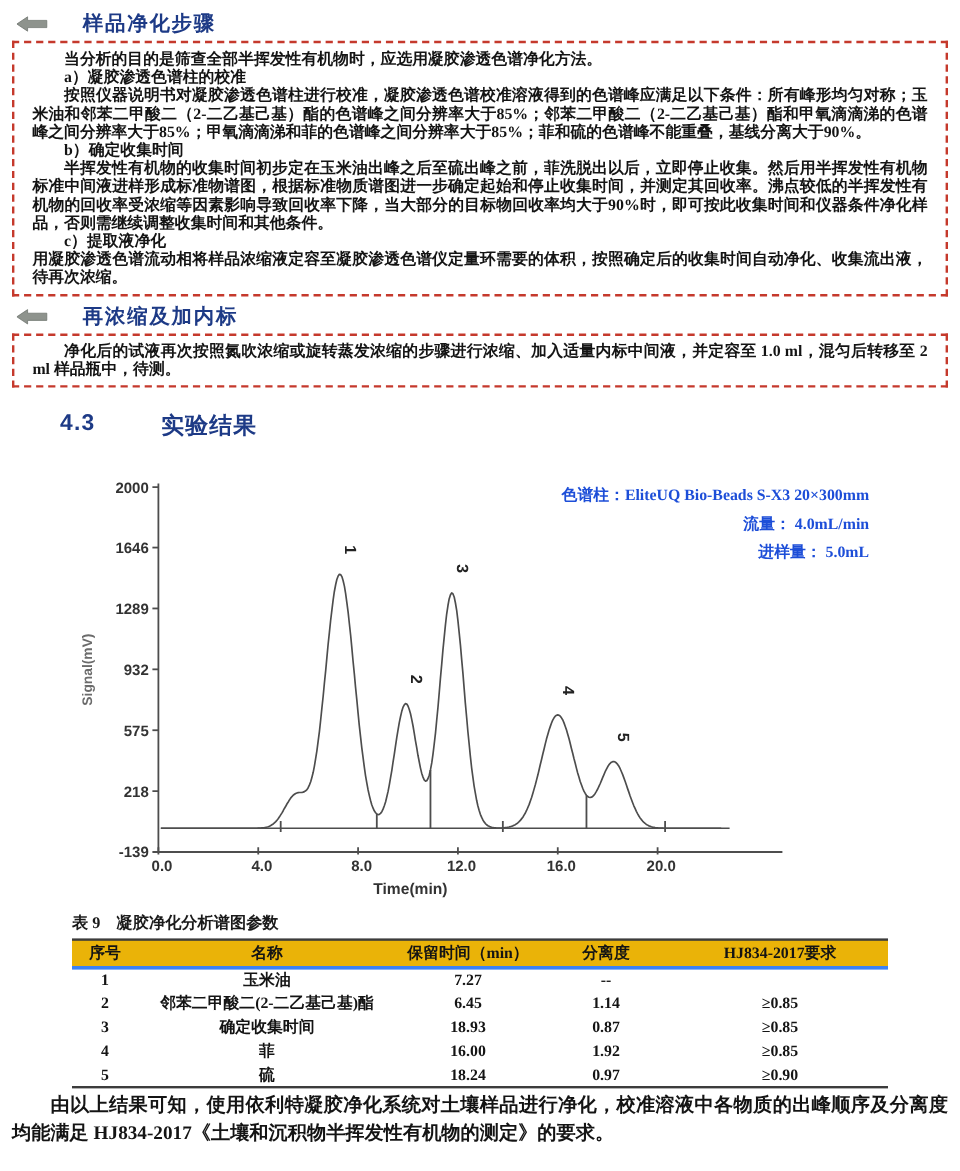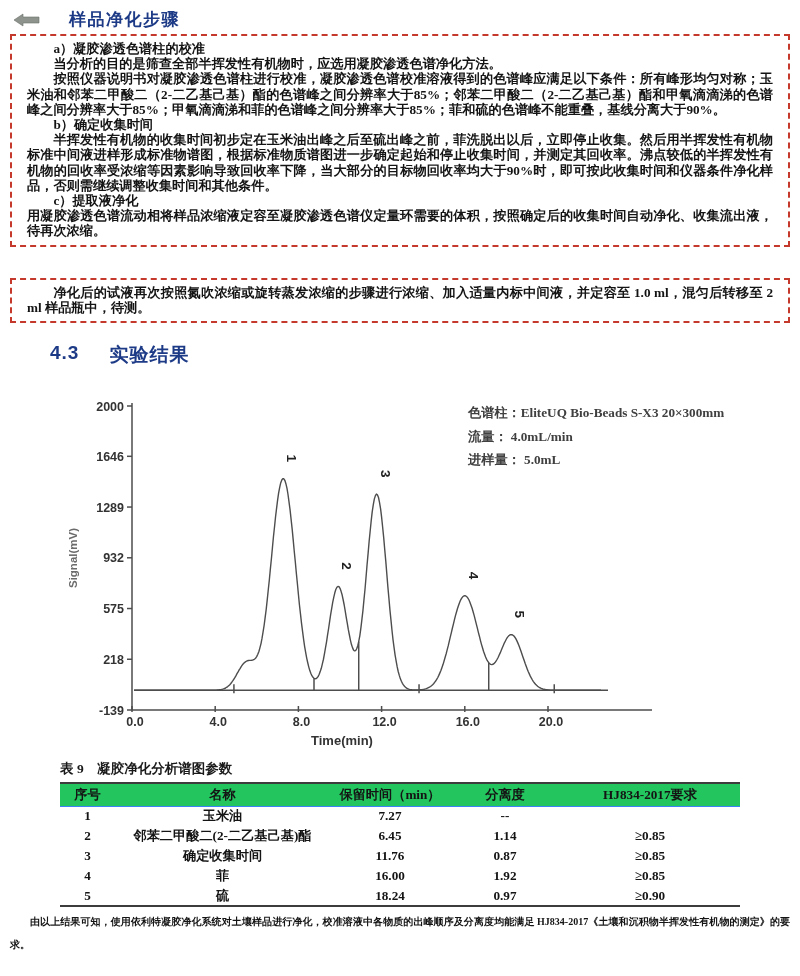--- a/index.html
+++ b/index.html
@@ -91,8 +91,8 @@
   </div>
 
   <div class="dash-box" id="box1" style="top:34px;">
+      <p class="ind">当分析的目的是筛查全部半挥发性有机物时，应选用凝胶渗透色谱净化方法。</p>
       <p class="ind">a）凝胶渗透色谱柱的校准</p>
-      <p class="ind">当分析的目的是筛查全部半挥发性有机物时，应选用凝胶渗透色谱净化方法。</p>
       <p class="ind">按照仪器说明书对凝胶渗透色谱柱进行校准，凝胶渗透色谱校准溶液得到的色谱峰应满足以下条件：所有峰形均匀对称；玉米油和邻苯二甲酸二（2-二乙基己基）酯的色谱峰之间分辨率大于85%；邻苯二甲酸二（2-二乙基己基）酯和甲氧滴滴涕的色谱峰之间分辨率大于85%；甲氧滴滴涕和菲的色谱峰之间分辨率大于85%；菲和硫的色谱峰不能重叠，基线分离大于90%。</p>
       <p class="ind">b）确定收集时间</p>
       <p class="ind">半挥发性有机物的收集时间初步定在玉米油出峰之后至硫出峰之前，菲洗脱出以后，立即停止收集。然后用半挥发性有机物标准中间液进样形成标准物谱图，根据标准物质谱图进一步确定起始和停止收集时间，并测定其回收率。沸点较低的半挥发性有机物的回收率受浓缩等因素影响导致回收率下降，当大部分的目标物回收率均大于90%时，即可按此收集时间和仪器条件净化样品，否则需继续调整收集时间和其他条件。</p>

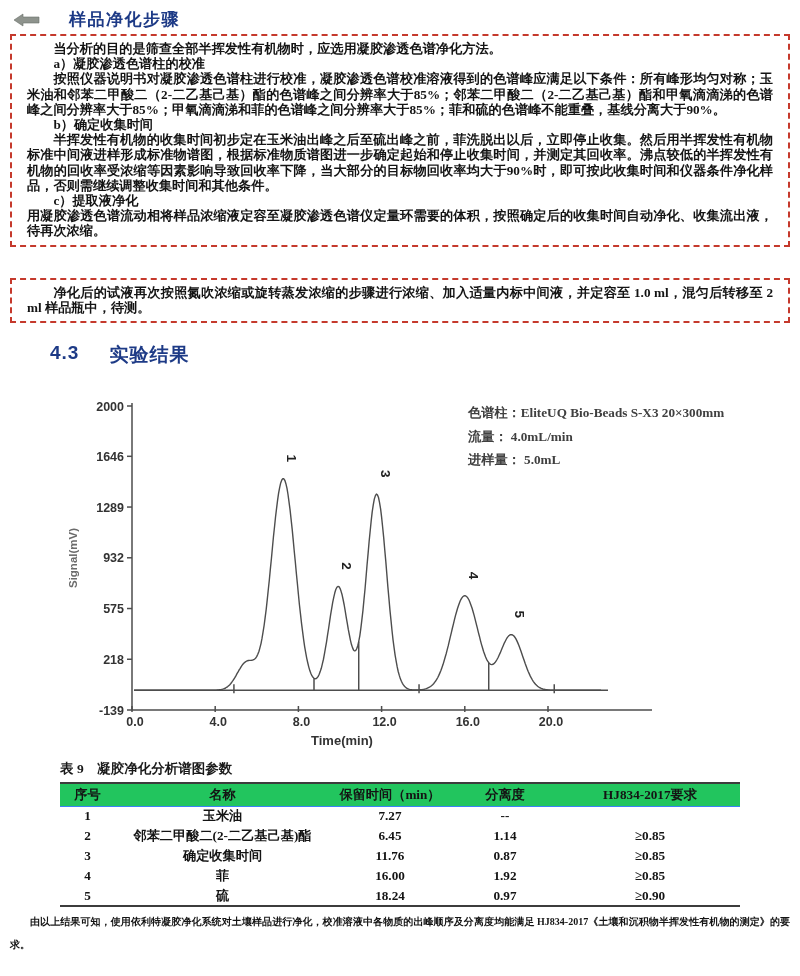--- a/index.html
+++ b/index.html
@@ -100,6 +100,14 @@
       <p>用凝胶渗透色谱流动相将样品浓缩液定容至凝胶渗透色谱仪定量环需要的体积，按照确定后的收集时间自动净化、收集流出液，待再次浓缩。</p>
     </div>
 
+  <div class="sec-head" style="top:252px;">
+    <span class="arrow-wrap">
+      <svg width="26" height="14" viewBox="0 0 26 14">
+        <polygon points="0,7 9,1 9,4 25,4 25,10 9,10 9,13" fill="#8e938d" stroke="#6a6f6a" stroke-width="0.6"></polygon>
+      </svg>
+    </span>
+    <span class="sec-title">再浓缩及加内标</span>
+  </div>
 
   <div class="dash-box" id="box2" style="top:278px;">
       <p class="ind">净化后的试液再次按照氮吹浓缩或旋转蒸发浓缩的步骤进行浓缩、加入适量内标中间液，并定容至 1.0 ml，混匀后转移至 2 ml 样品瓶中，待测。</p>

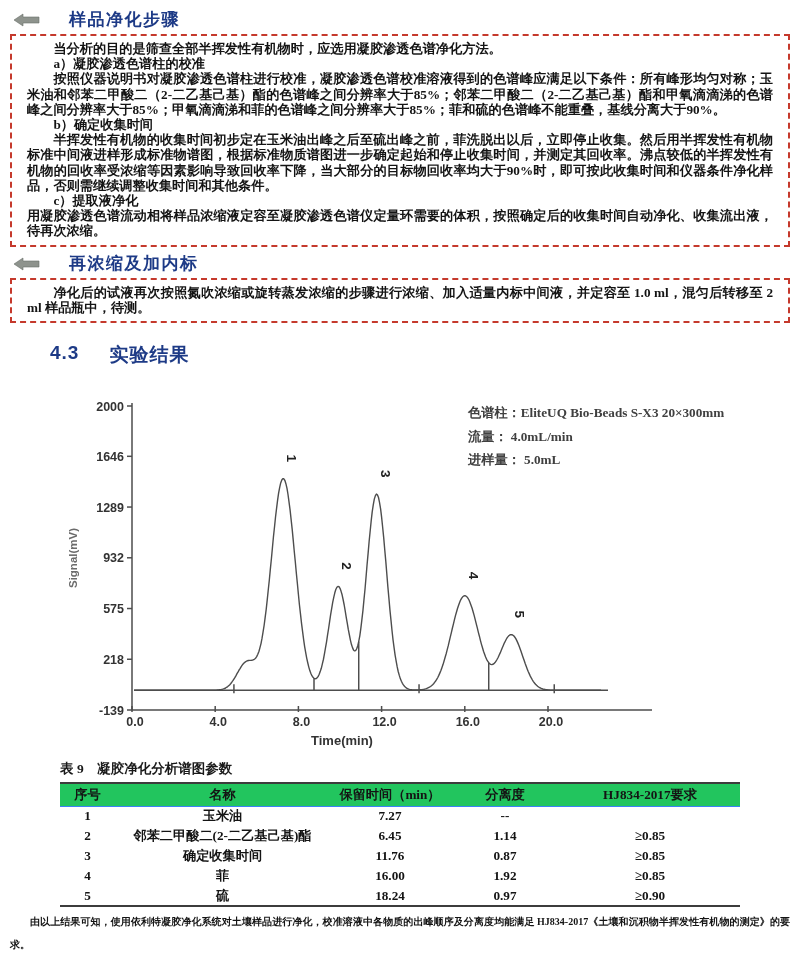--- a/index.html
+++ b/index.html
@@ -34,7 +34,7 @@
 
   
   .h43 {
-    position:absolute; left:50px; top:342px; display:flex; gap:30px;
+    position:absolute; left:50px; top:342px; display:flex; gap:55px;
     color:#1d3a86; font-family:"Liberation Sans",sans-serif;
     font-size:19px; font-weight:700; letter-spacing:1px;
   }

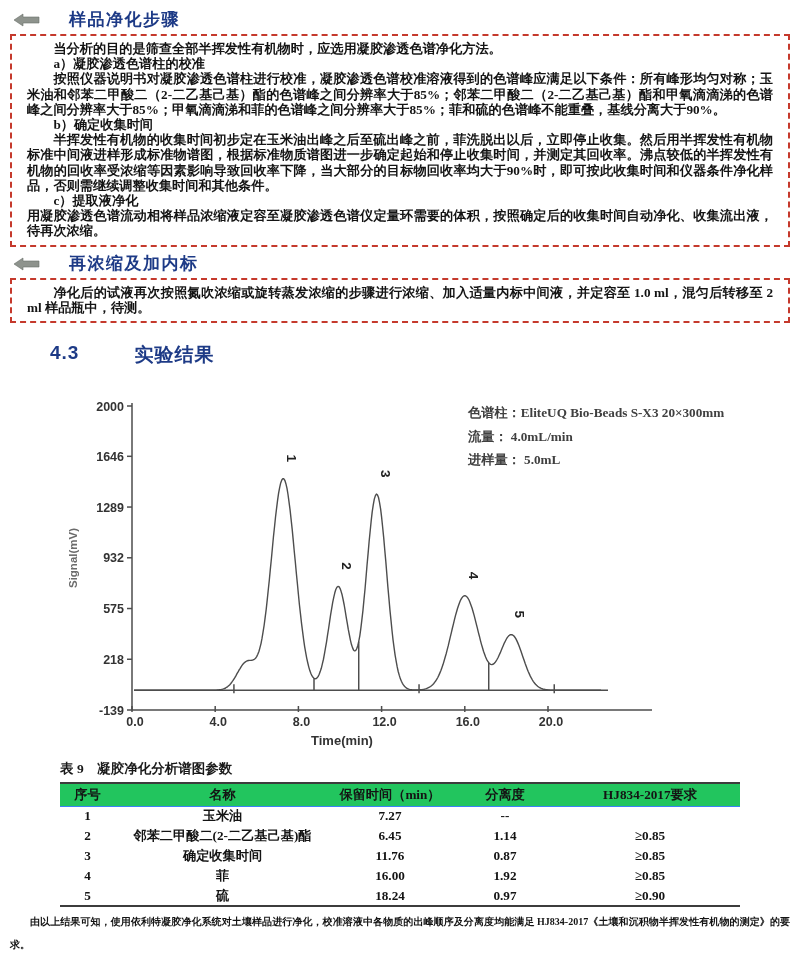--- a/index.html
+++ b/index.html
@@ -43,7 +43,7 @@
   #chrom-svg { position:absolute; left:60px; top:394px; }
   .annot {
     position:absolute; left:468px; top:401px;
-    font-size:13.2px; font-weight:700; line-height:23.5px; color:#404040;
+    font-size:13.2px; font-weight:700; line-height:23.5px; color:#1d4ed8;text-align:right;
   }
 
   

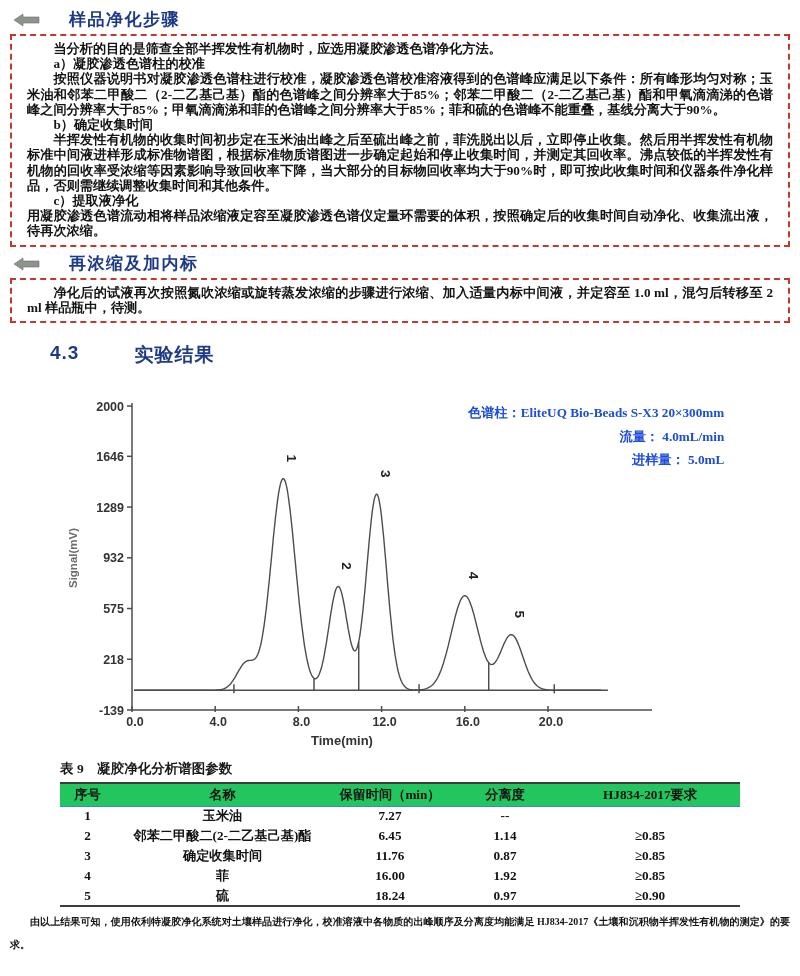--- a/index.html
+++ b/index.html
@@ -57,8 +57,8 @@
     font-size:13.2px; font-weight:600; text-align:center; color:#141414;
   }
   table.analysis thead tr {
-    background:#22c55e;
-    border-top:2px solid #3c3c3c; border-bottom:1px solid #3b82f6;
+    background:#eab308;
+    border-top:2px solid #3c3c3c; border-bottom:3px solid #3b82f6;
   }
   table.analysis th { font-weight:700; height:23px; padding:0 2px; }
   table.analysis td { height:20px; padding:0 2px; }

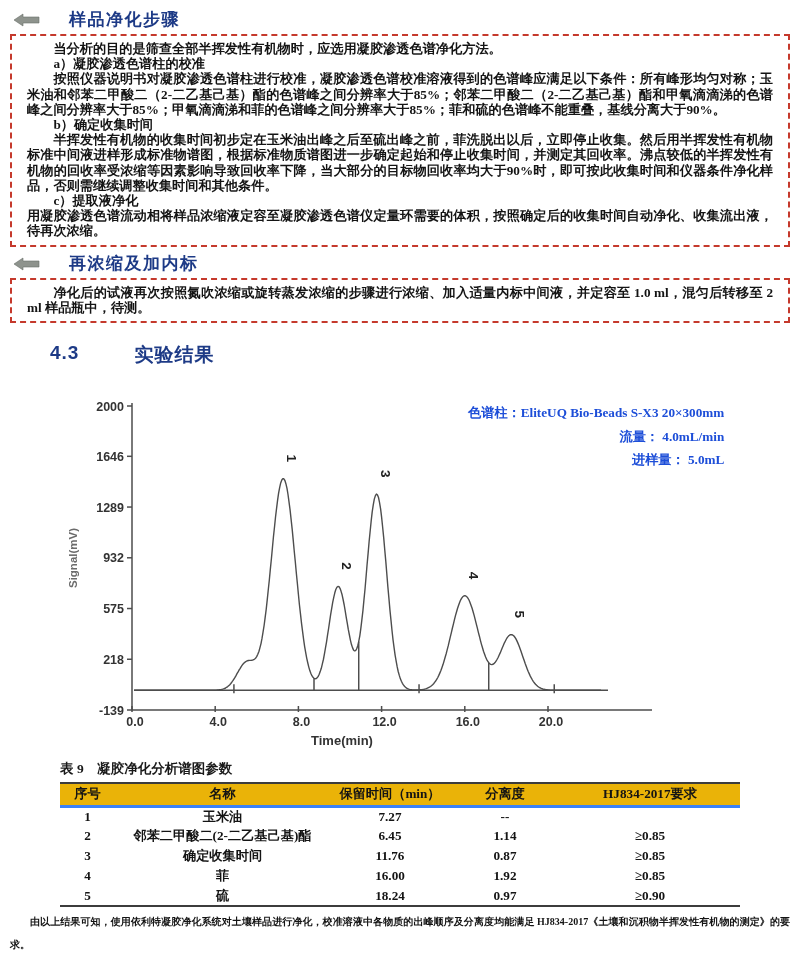--- a/index.html
+++ b/index.html
@@ -207,7 +207,7 @@
         <tr>
           <td>3</td>
           <td>确定收集时间</td>
-          <td>11.76</td>
+          <td>18.93</td>
           <td>0.87</td>
           <td>≥0.85</td>
         </tr>

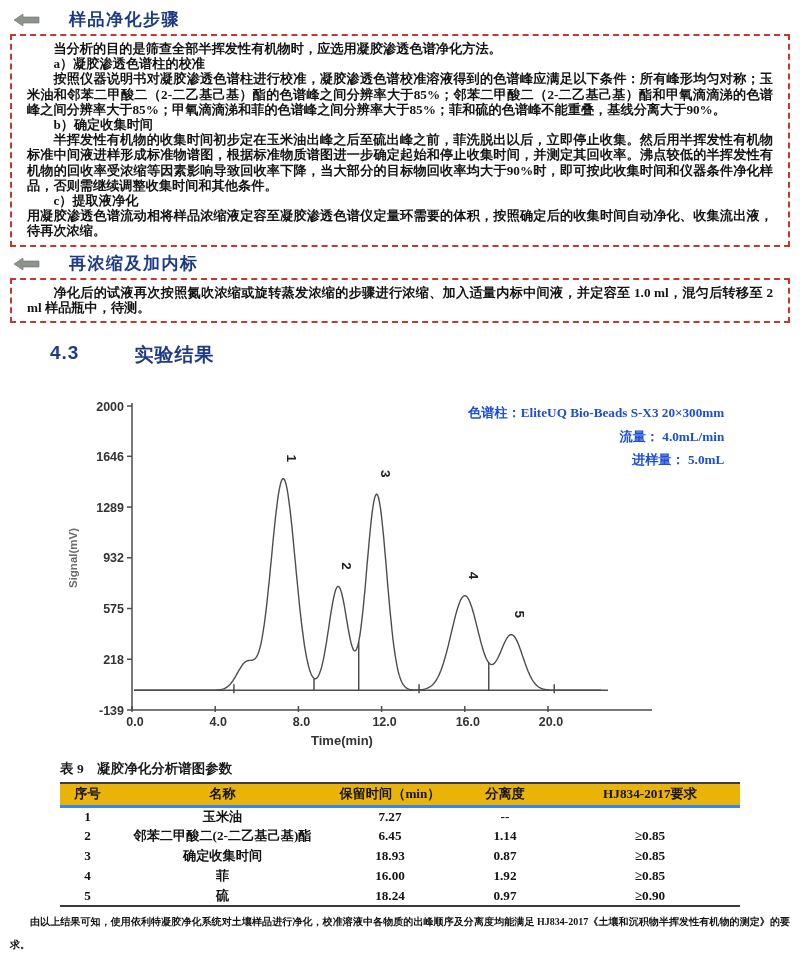--- a/index.html
+++ b/index.html
@@ -72,7 +72,7 @@
   
   .footer-para {
     position:absolute; top:910px; left:10px; width:780px;
-    font-size:10px; line-height:23px; font-weight:600;
+    font-size:16px; line-height:23px; font-weight:600;
     text-align:justify; text-indent:2em; color:#141414;
   }
 </style>

